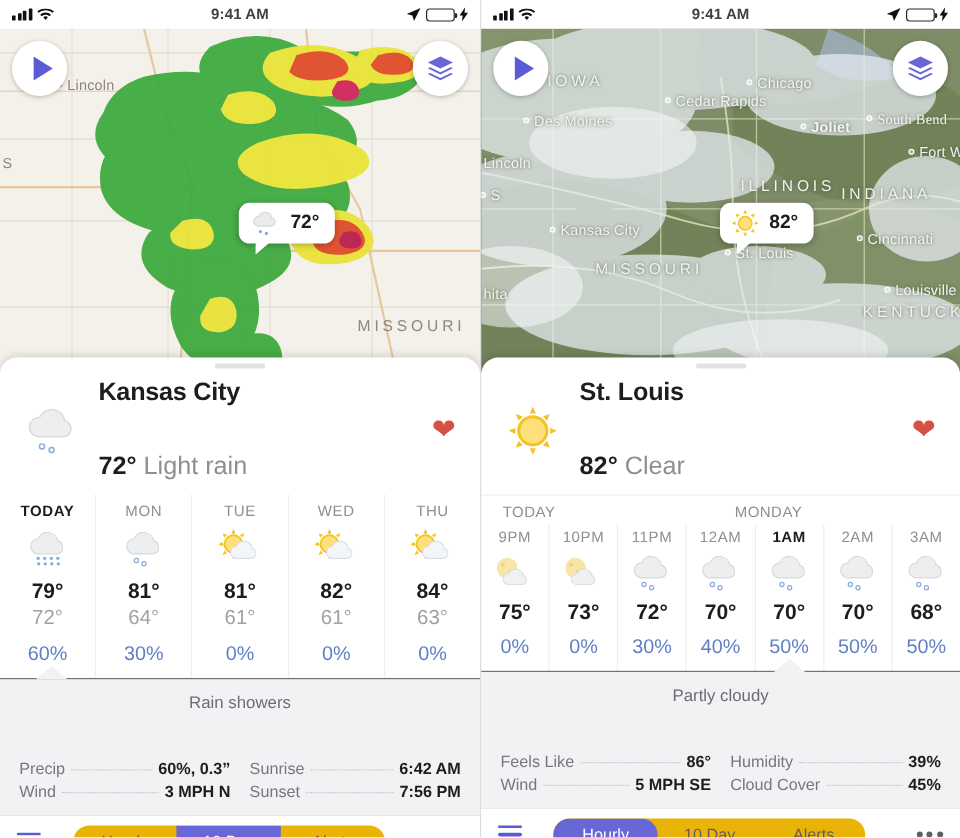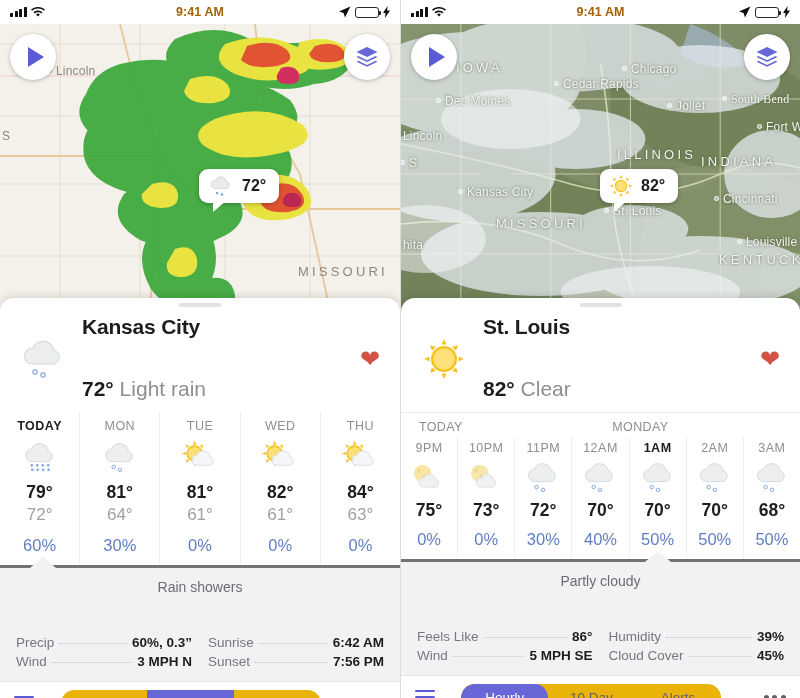--- a/index.html
+++ b/index.html
@@ -24,7 +24,7 @@
     height:24px; flex:0 0 24px;
     display:flex; align-items:center;
     padding:12px 10px;
-    font-size:12.5px; font-weight:bold; color:#a16207;
+    font-size:12.5px; font-weight:bold; color:#404040;
     position:relative; z-index:30;
   }
   .sb-left { display:flex; align-items:center; gap:4px; }

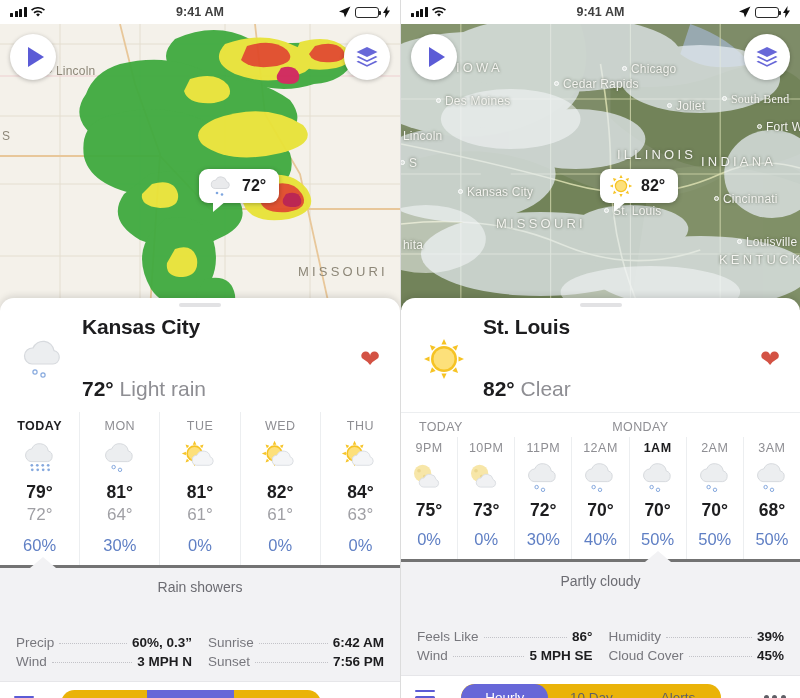--- a/index.html
+++ b/index.html
@@ -536,7 +536,7 @@
         <i class="dot" style="left: 221px; top: 42px;"></i>
         <span class="lbl-city" style="left: 44px; top: 70px;">Des Moines</span>
         <i class="dot" style="left: 35px; top: 74px;"></i>
-        <span class="lbl-city" style="left: 275px; top: 75px;">Joliet</span>
+        <span class="lbl-city" style="left: 275px; top: 75px; font-weight: bold;">Joliet</span>
         <i class="dot" style="left: 266px; top: 79px;"></i>
         <span class="lbl-city" style="left: 330px; top: 68px; font-family: Liberation Serif, serif;">South Bend</span>
         <i class="dot" style="left: 321px; top: 72px;"></i>

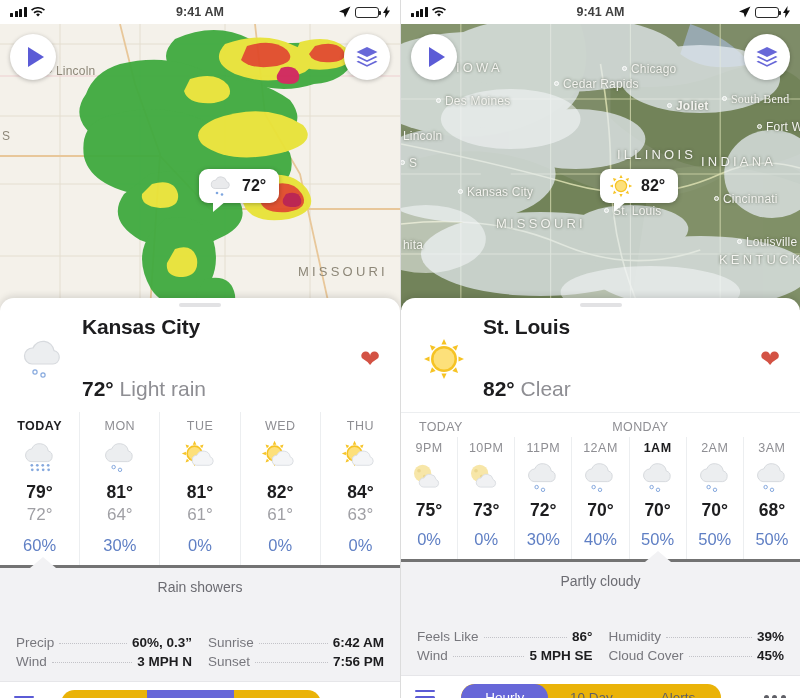--- a/index.html
+++ b/index.html
@@ -165,7 +165,7 @@
     flex:0 0 auto;
     position:relative;
     padding:11px 16px 10px;
-    border-top:3px solid #737373;
+    border-top:1px solid #737373;
   }
   .details .pointer{
     position:absolute; top:-11px;

